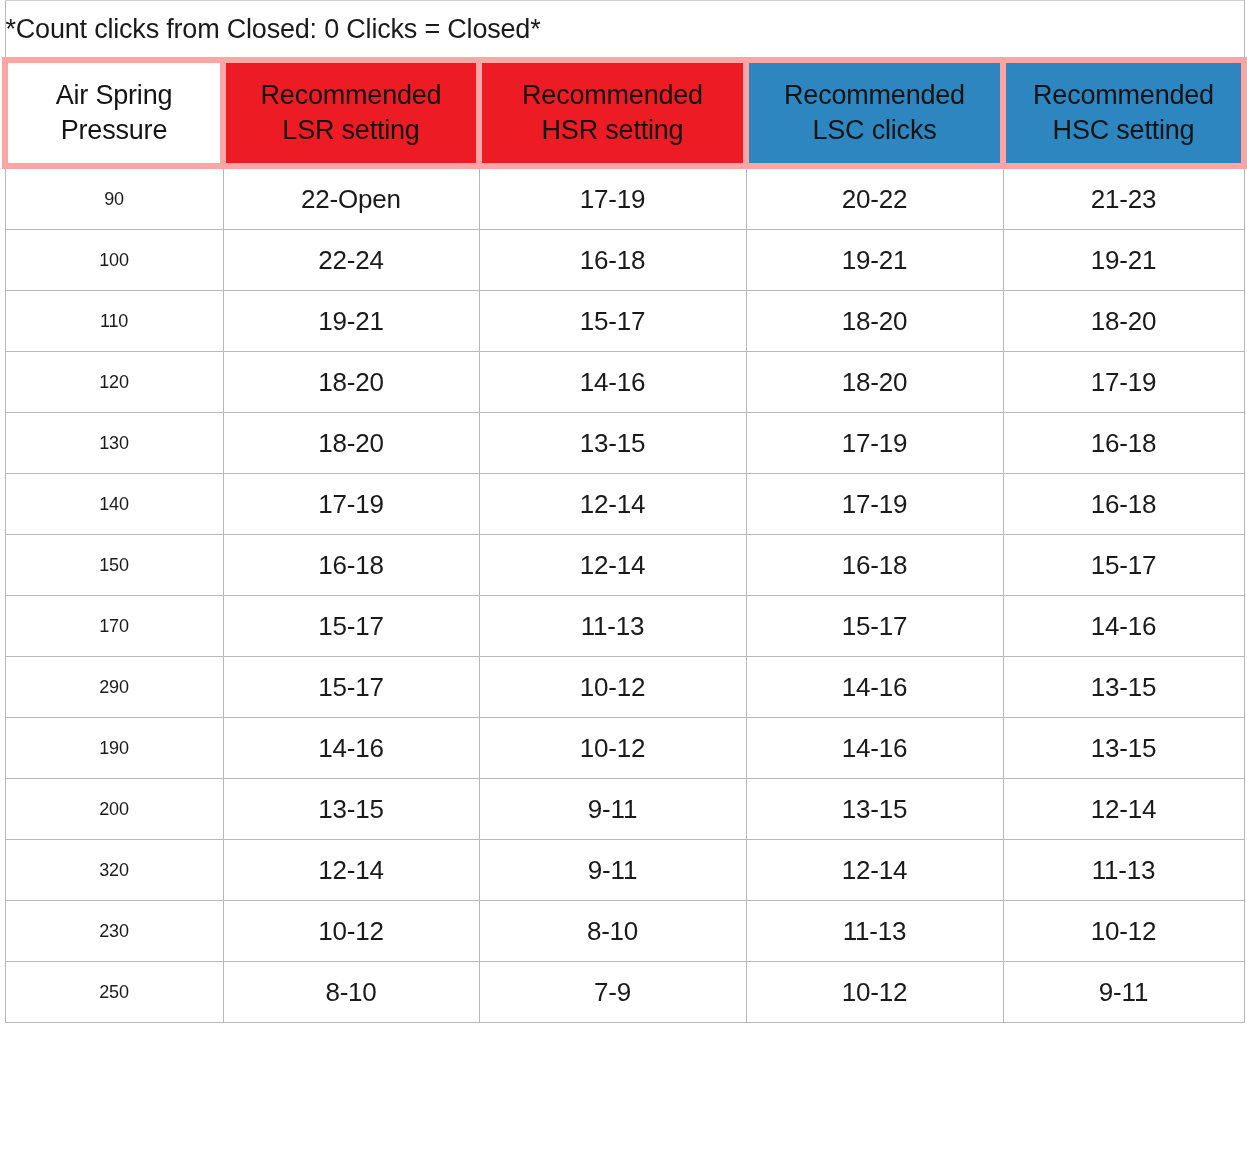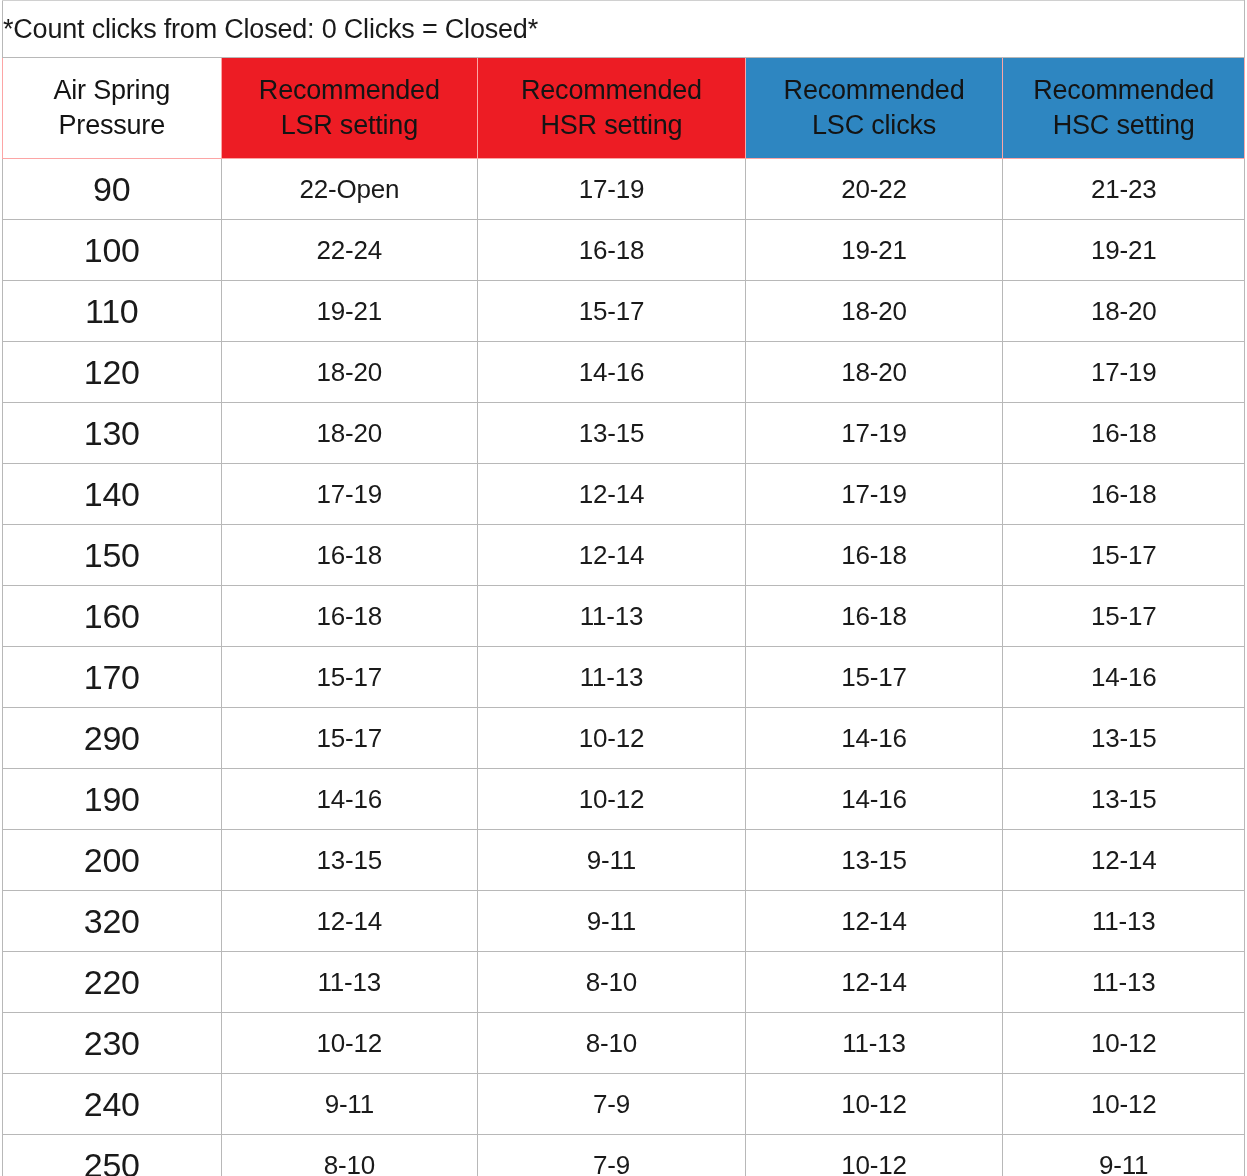--- a/index.html
+++ b/index.html
@@ -48,7 +48,7 @@
   tr.header-row th {
     height: 100px;
     padding: 0 4px;
-    border: 1px solid #fca5a5;
+    border: 6px solid #fca5a5;
     text-align: center;
     vertical-align: middle;
     font-size: 27px;

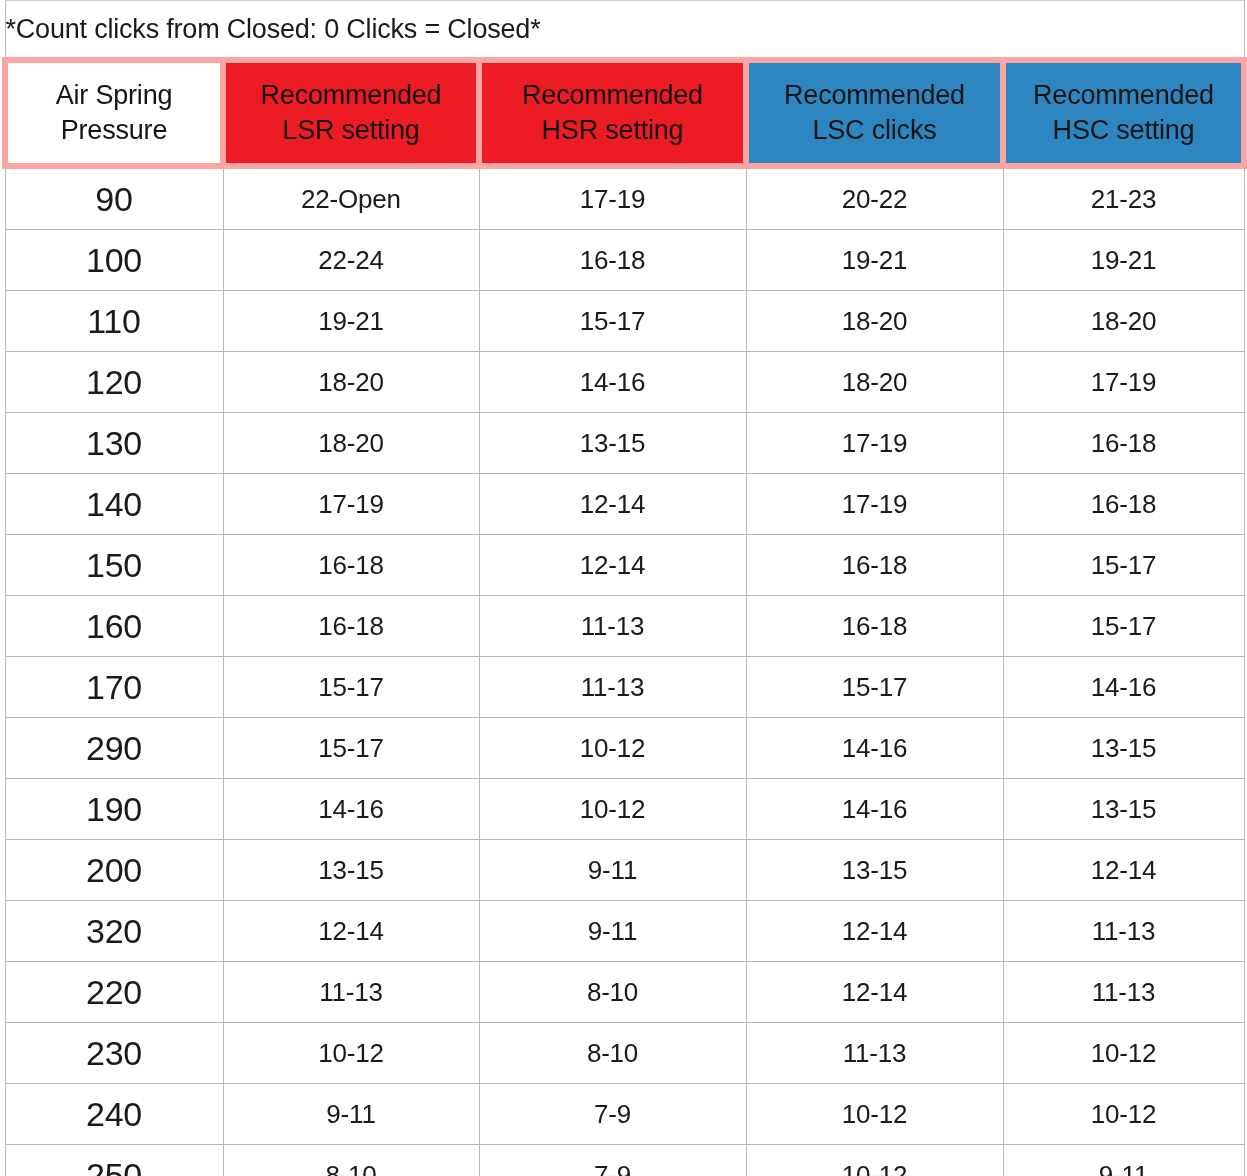--- a/index.html
+++ b/index.html
@@ -90,7 +90,7 @@
     background: #ffffff;
     letter-spacing: -0.2px;
   }
-  tbody tr.data-row td.cell-pressure { font-size: 34px; }
+  tbody tr.data-row td.cell-pressure { font-size: 18px; }
 </style>
 </head>
 <body>

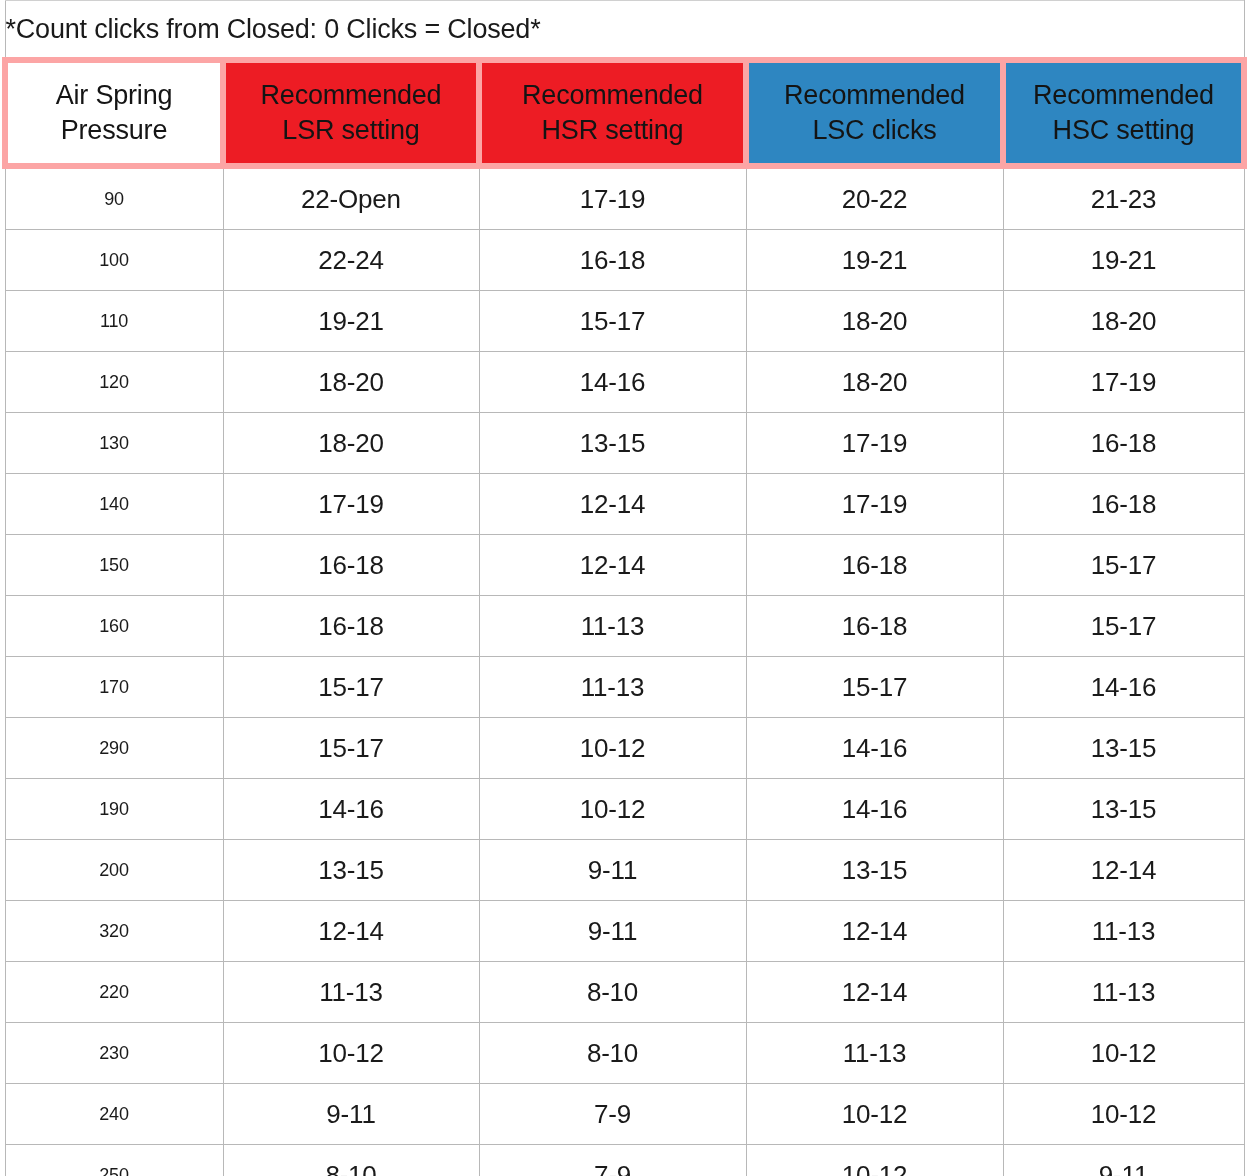--- a/index.html
+++ b/index.html
@@ -182,13 +182,6 @@
           <td>15-17</td>
         </tr>
         <tr class="data-row">
-          <td class="cell-pressure">160</td>
-          <td>16-18</td>
-          <td>11-13</td>
-          <td>16-18</td>
-          <td>15-17</td>
-        </tr>
-        <tr class="data-row">
           <td class="cell-pressure">170</td>
           <td>15-17</td>
           <td>11-13</td>

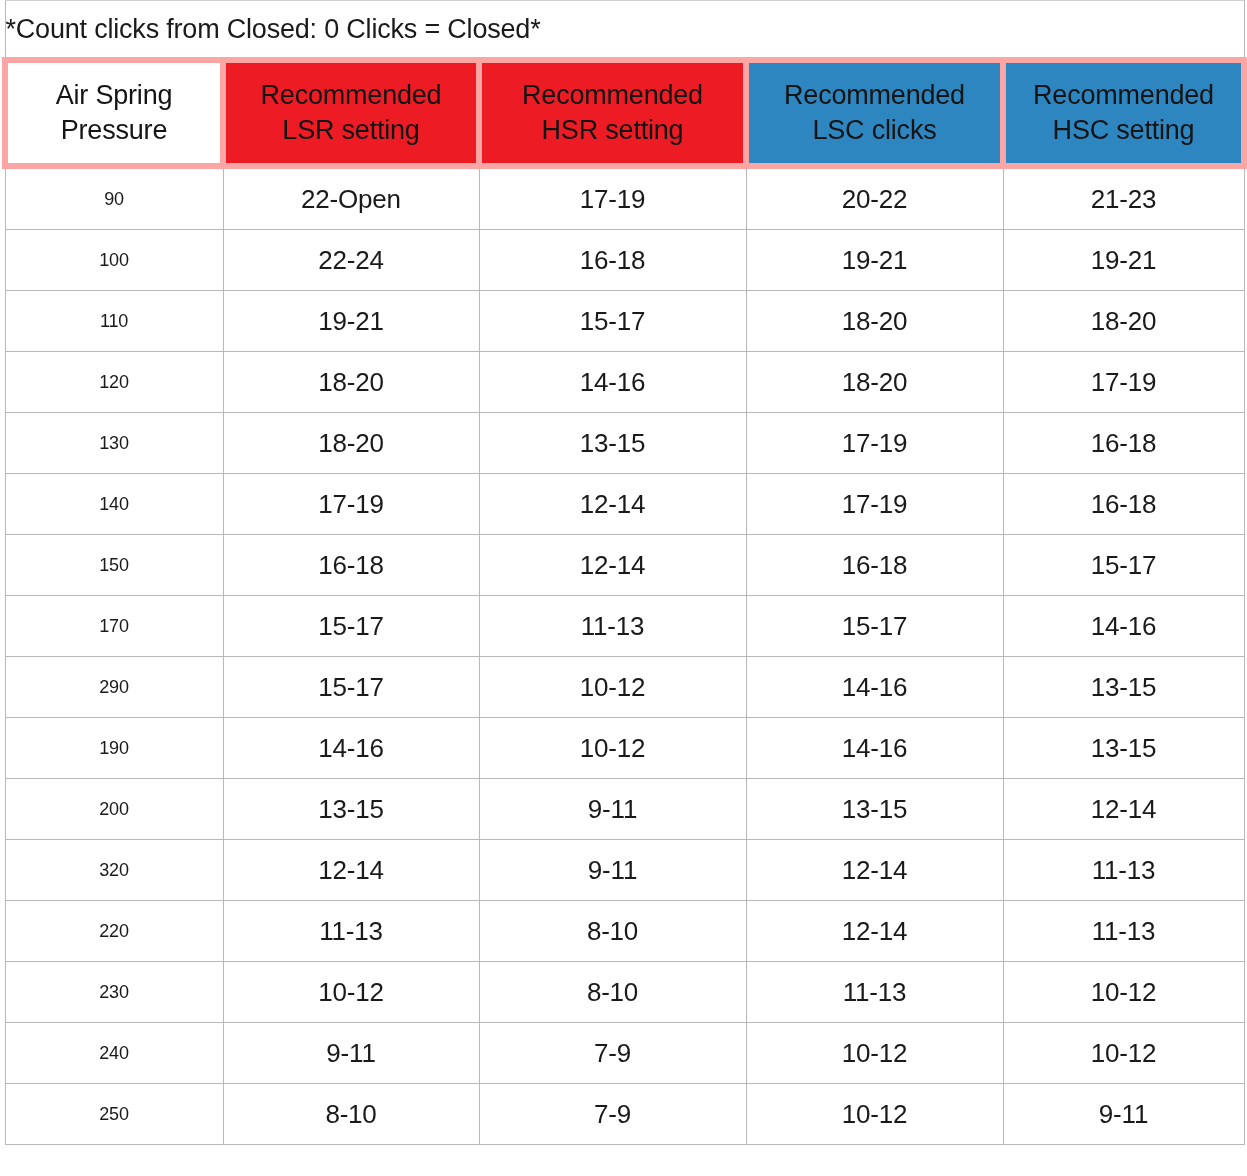--- a/index.html
+++ b/index.html
@@ -217,13 +217,6 @@
           <td>11-13</td>
         </tr>
         <tr class="data-row">
-          <td class="cell-pressure">220</td>
-          <td>11-13</td>
-          <td>8-10</td>
-          <td>12-14</td>
-          <td>11-13</td>
-        </tr>
-        <tr class="data-row">
           <td class="cell-pressure">230</td>
           <td>10-12</td>
           <td>8-10</td>

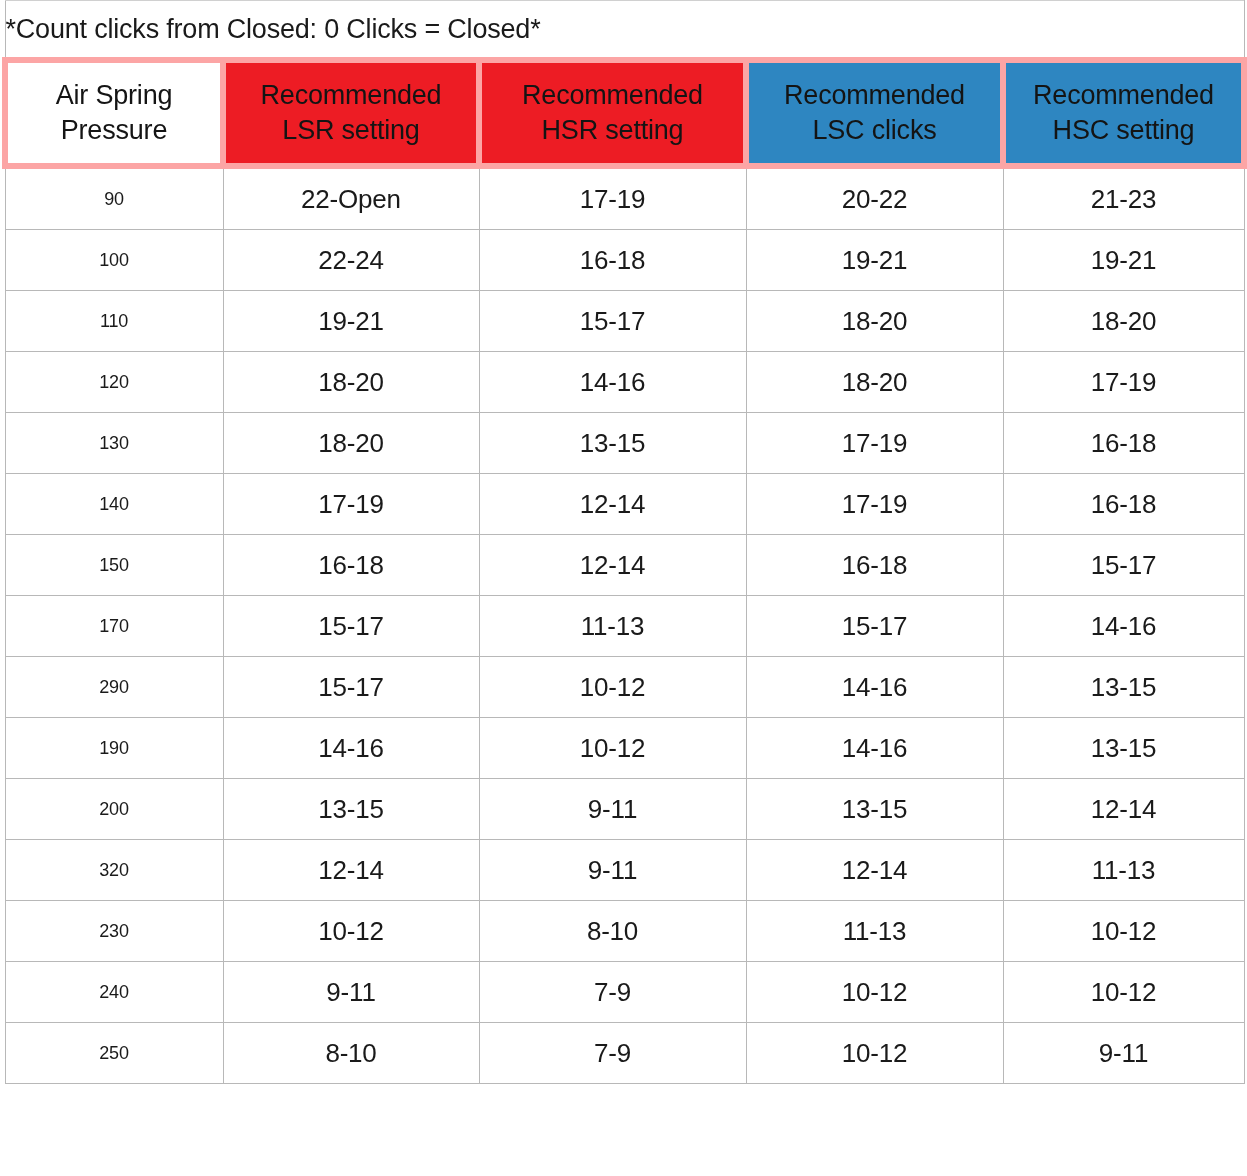--- a/index.html
+++ b/index.html
@@ -224,13 +224,6 @@
           <td>10-12</td>
         </tr>
         <tr class="data-row">
-          <td class="cell-pressure">240</td>
-          <td>9-11</td>
-          <td>7-9</td>
-          <td>10-12</td>
-          <td>10-12</td>
-        </tr>
-        <tr class="data-row">
           <td class="cell-pressure">250</td>
           <td>8-10</td>
           <td>7-9</td>

